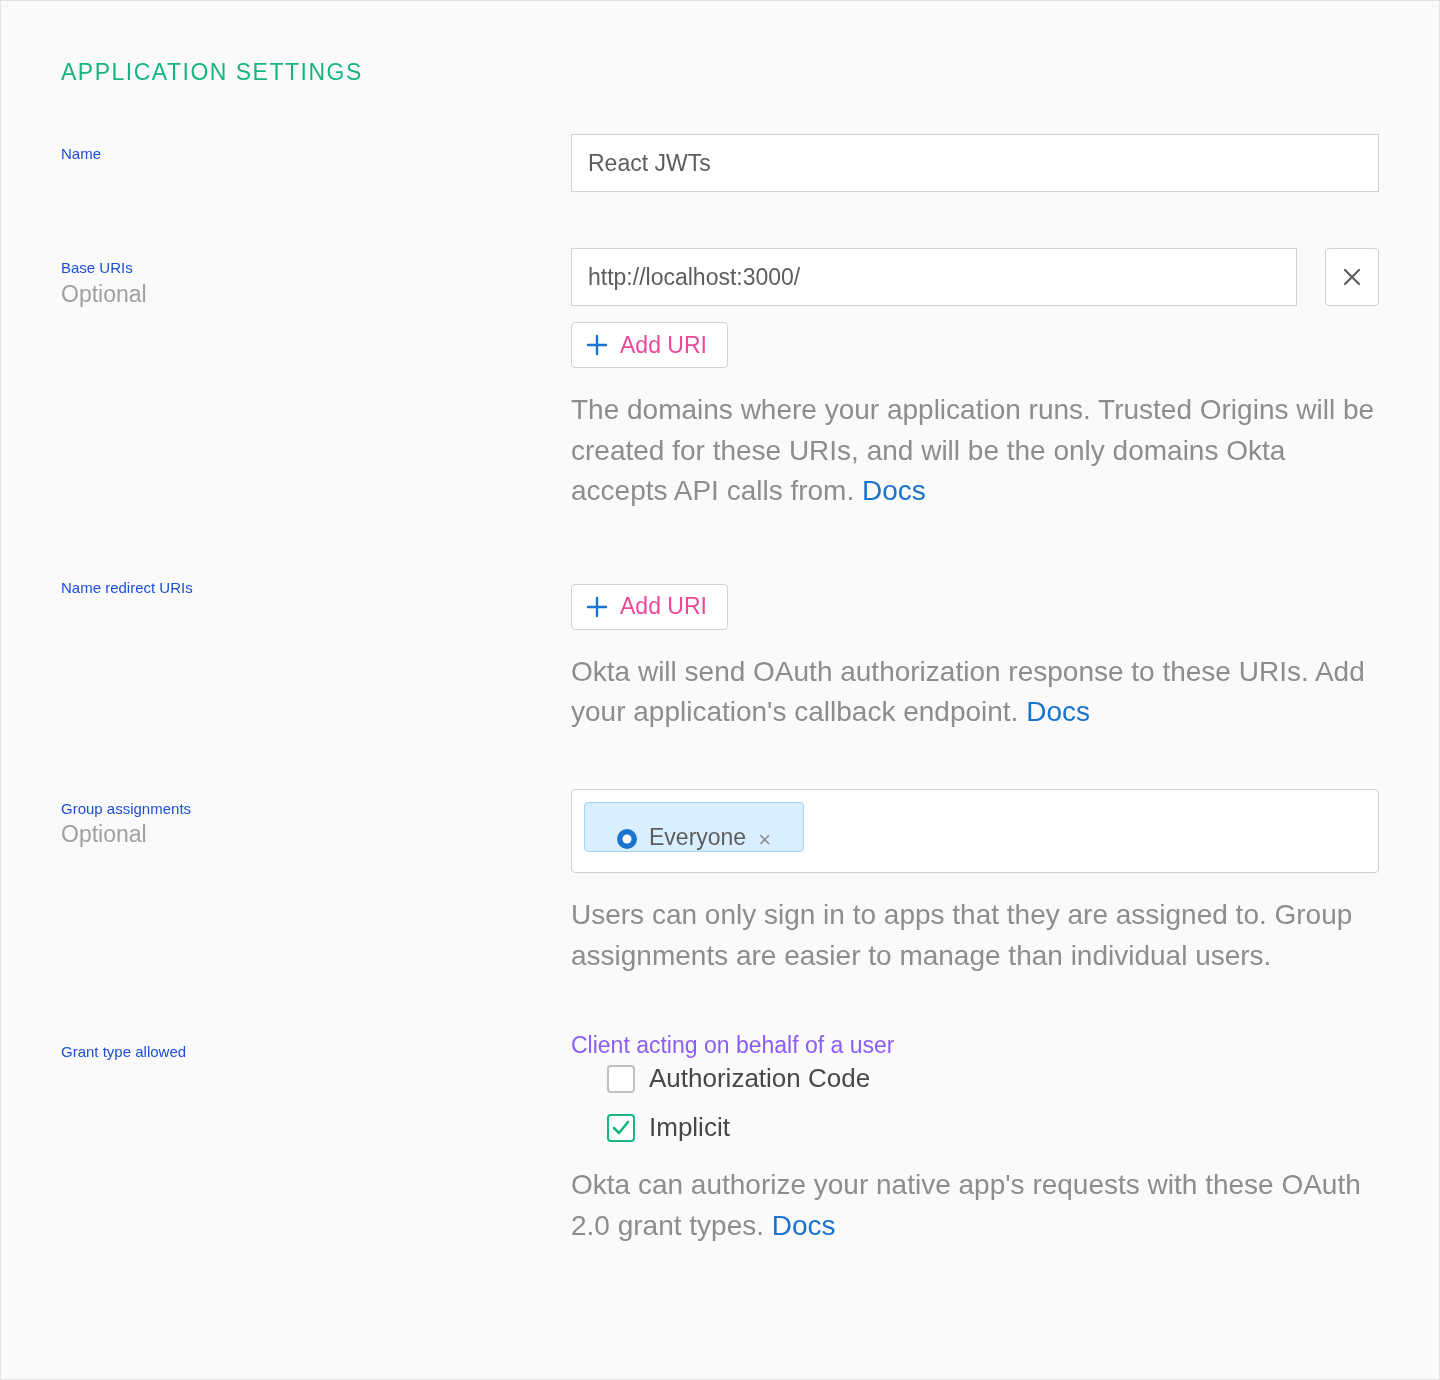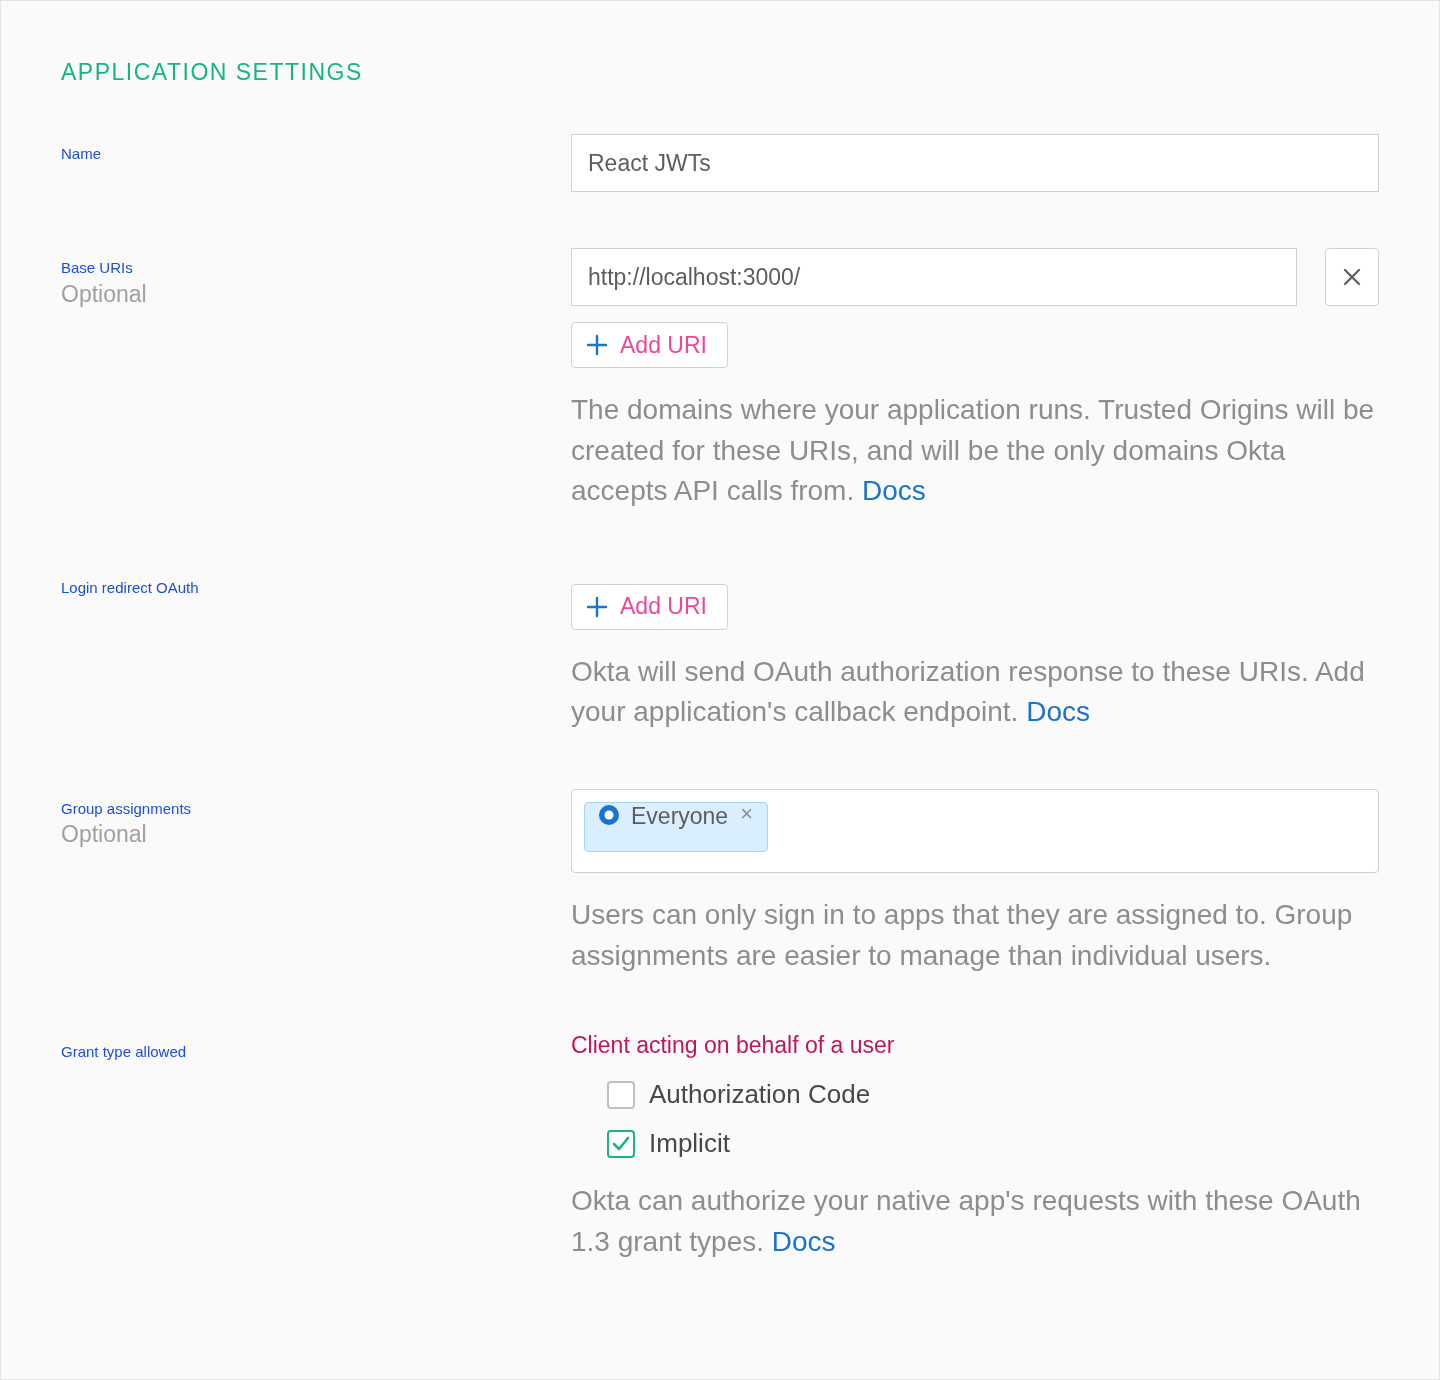--- a/index.html
+++ b/index.html
@@ -221,7 +221,7 @@
 
   <div class="row">
     <div class="label-col">
-      <div class="main-label">Login redirect OAuth</div>
+      <div class="main-label">Name redirect URIs</div>
     </div>
     <div class="field-col">
       <button class="add-btn">

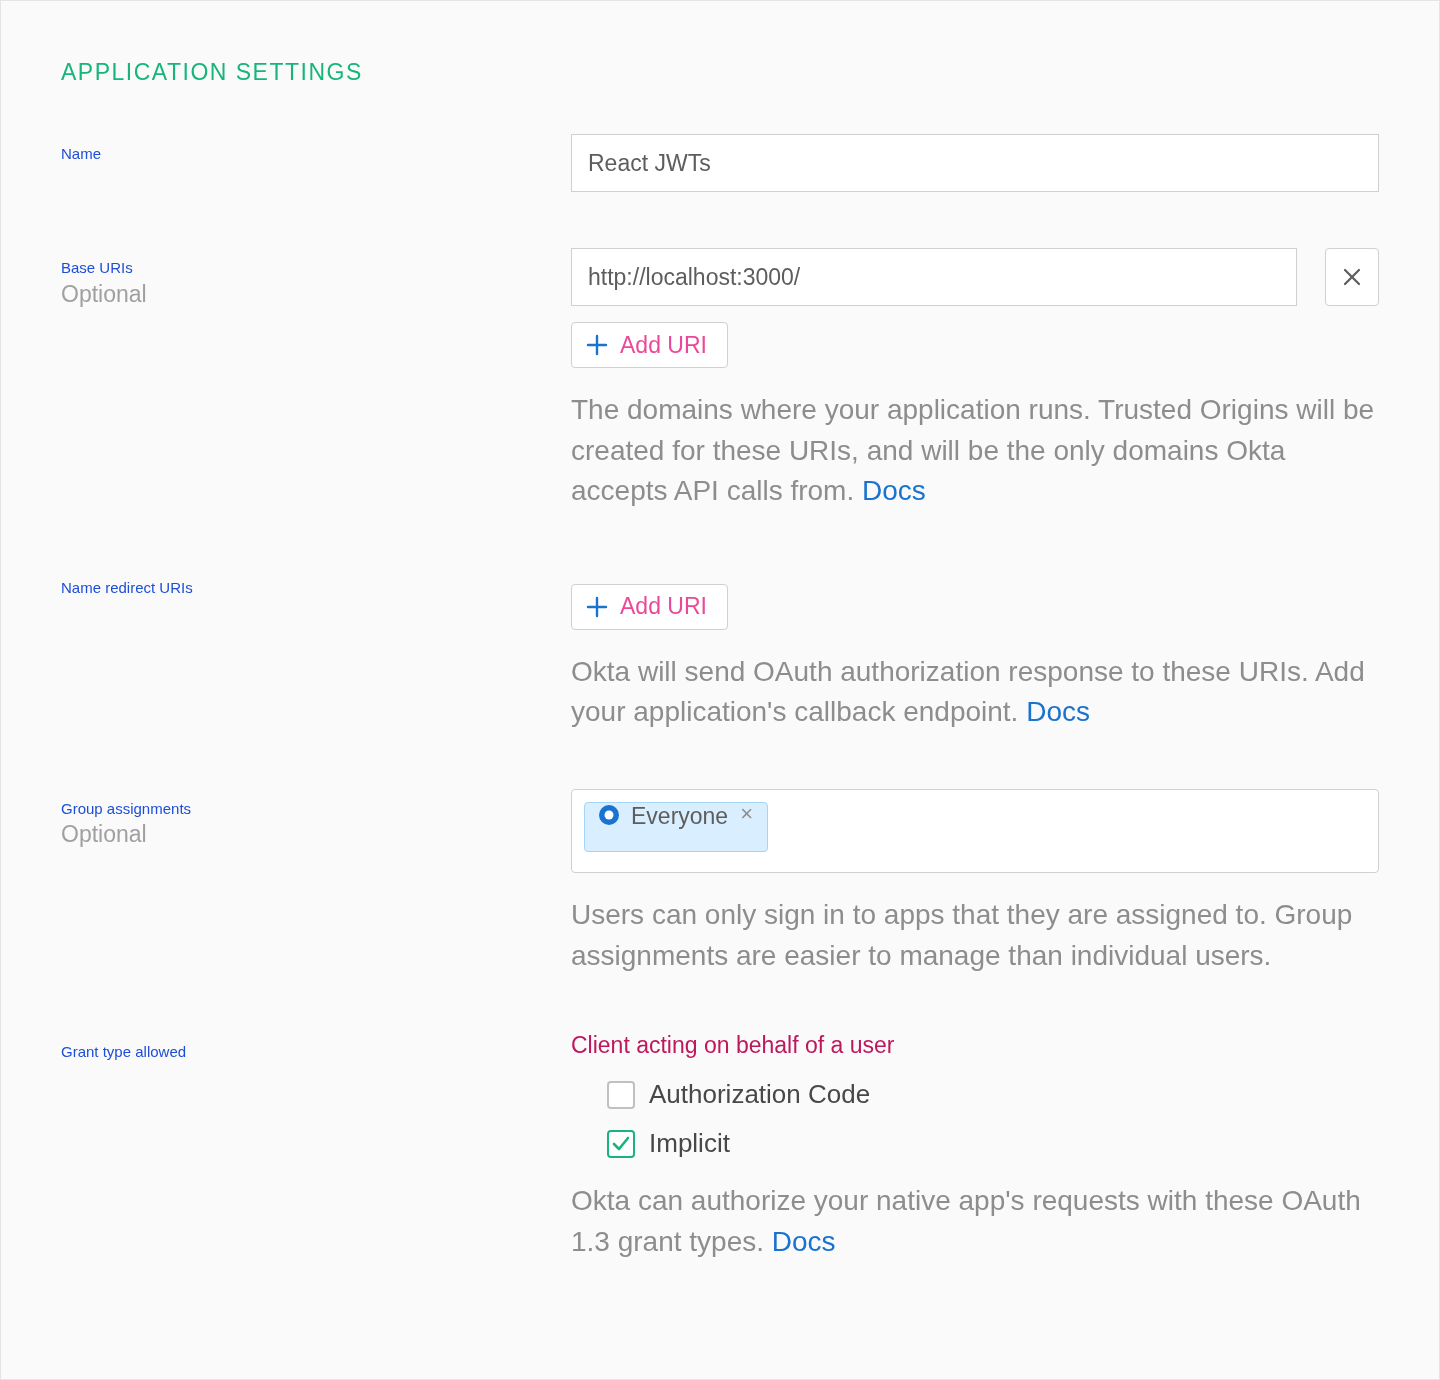--- a/index.html
+++ b/index.html
@@ -117,12 +117,12 @@
   }
   .chip {
     display: inline-flex;
-    align-items: flex-start;
+    align-items: flex-end;
     background: #d9eefe;
     border: 1px solid #a5d4f7;
     border-radius: 4px;
     height: 50px;
-    padding: 0 12px;
+    padding: 0 30px;
     gap: 10px;
   }
   .chip-icon {

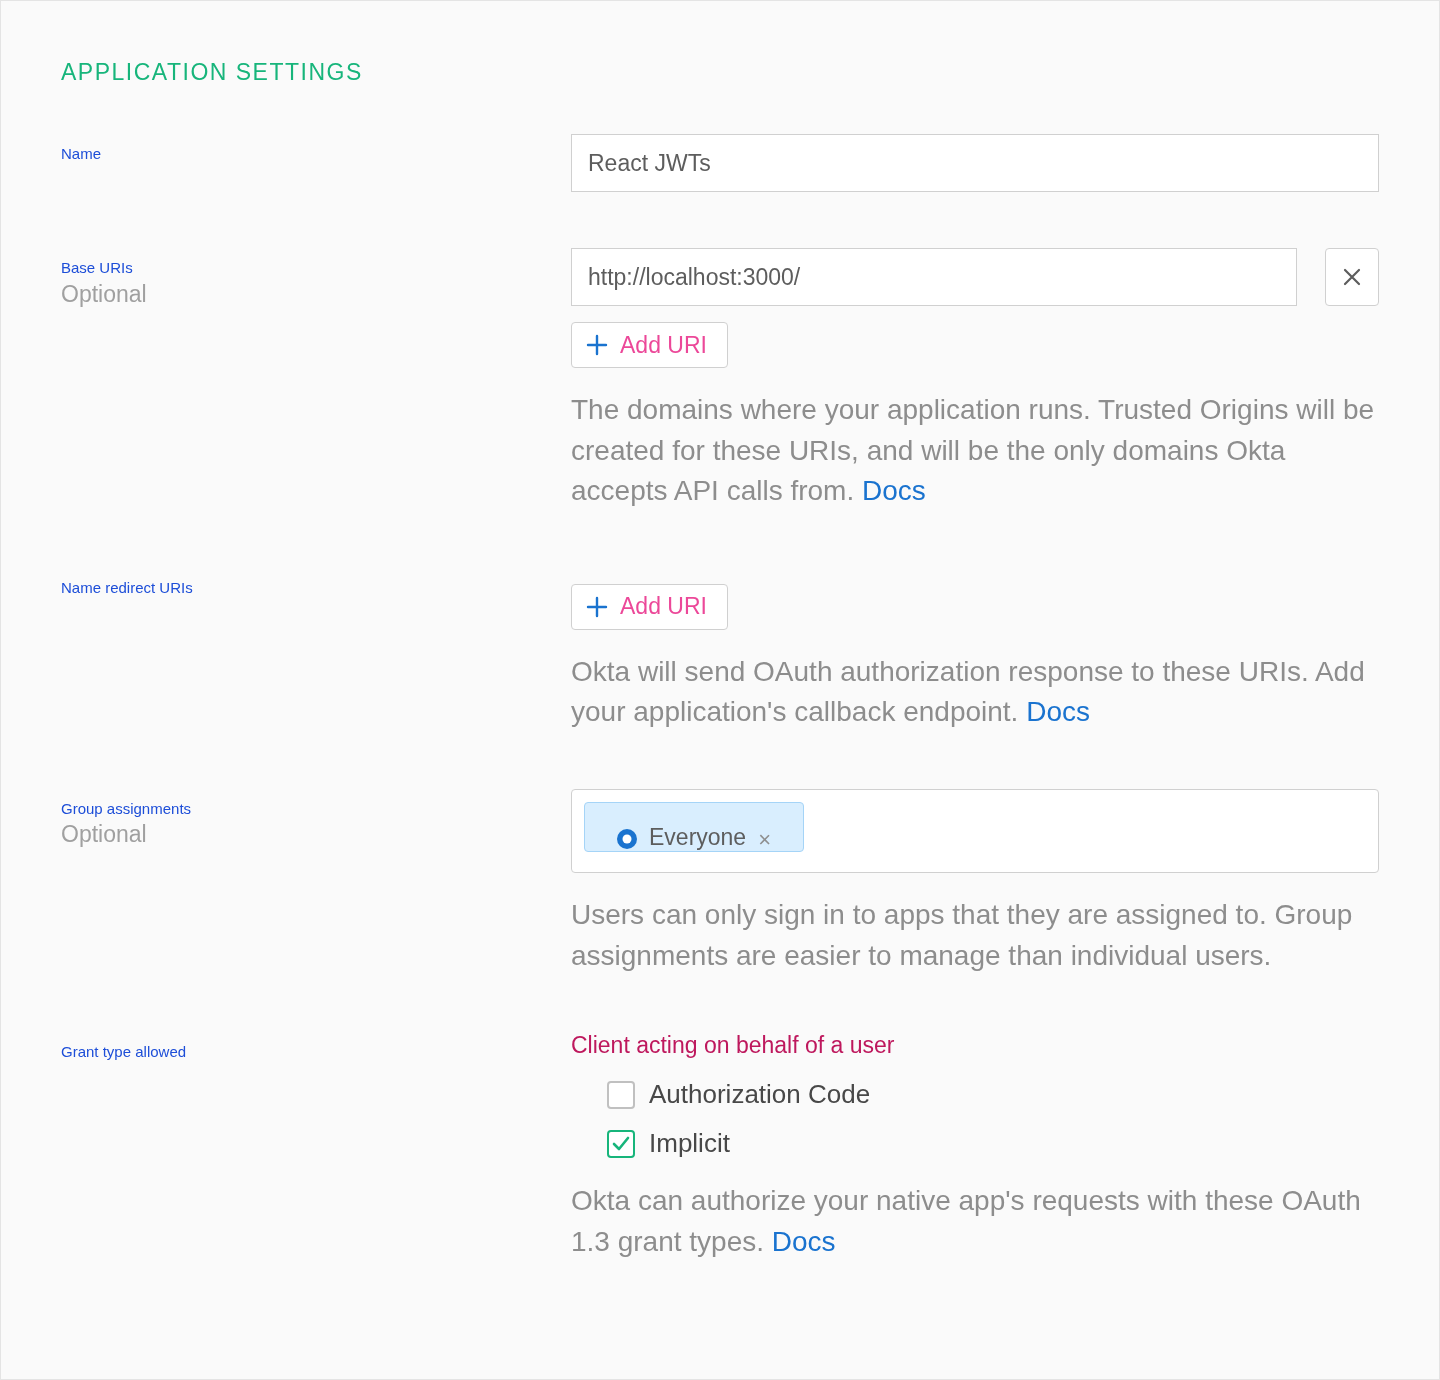--- a/index.html
+++ b/index.html
@@ -142,8 +142,8 @@
   }
   .grant-subtitle {
     font-size: 23px;
-    color: #be185d;
-    margin-bottom: 20px;
+    color: #8b5cf6;
+    margin-bottom: 4px;
   }
   .checkbox-row {
     display: flex;

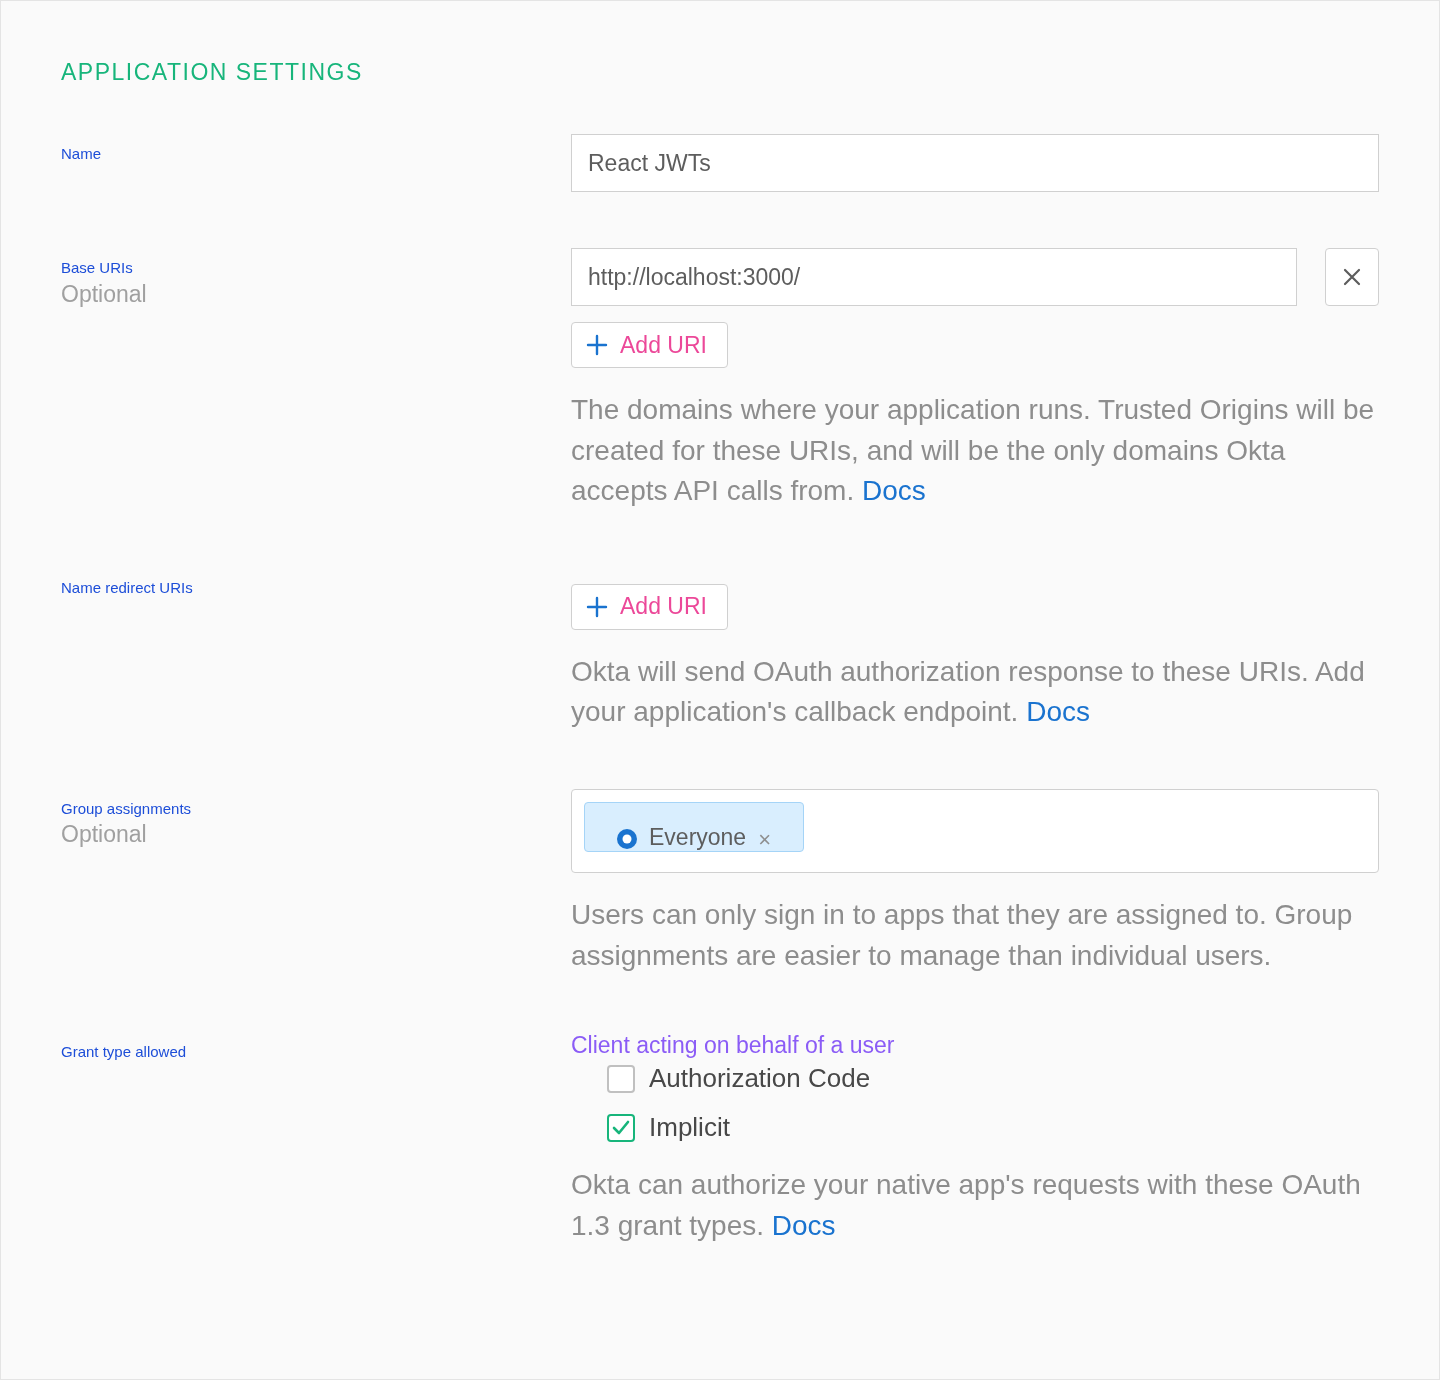--- a/index.html
+++ b/index.html
@@ -286,7 +286,7 @@
       </div>
 
       <div class="help-text">
-        <span>Okta can authorize your native app's requests with these OAuth 1.3 grant types. </span><a href="#">Docs</a>
+        <span>Okta can authorize your native app's requests with these OAuth 2.0 grant types. </span><a href="#">Docs</a>
       </div>
     </div>
   </div>

